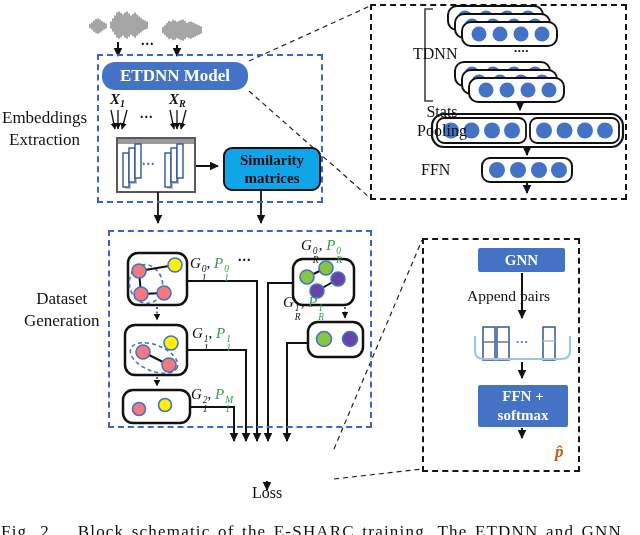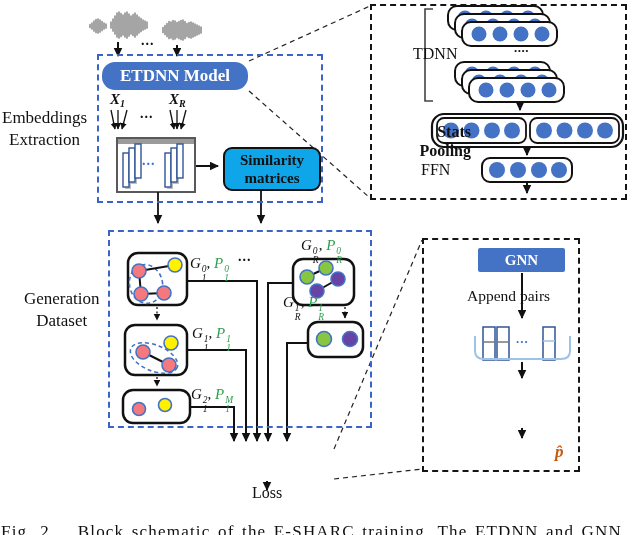--- a/index.html
+++ b/index.html
@@ -35,7 +35,7 @@
 
   .panellabel{position:absolute;font-size:16px;margin-left:41px;}
   #tdnn-label{left:372px;top:45px;}
-  #stats-label{left:372px;top:122px;width:58px;text-align:right;line-height:19px;font-weight:bold;}
+  #stats-label{left:372px;top:102px;width:58px;text-align:center;line-height:19px;}
   #ffn-label{left:380px;top:161px;}
   #append-label{left:426px;top:287px;font-size:15.5px;}
   #phat-label{left:514px;top:442px;font-size:17px;font-style:italic;font-weight:bold;color:#C55A11;}

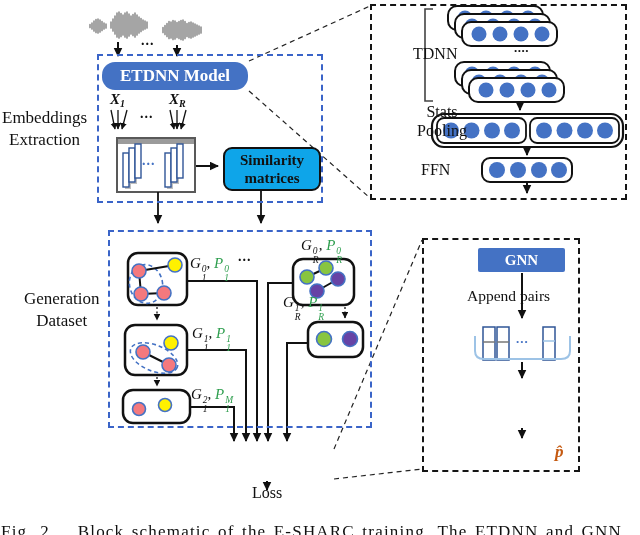--- a/index.html
+++ b/index.html
@@ -323,8 +323,8 @@
     <div>Extraction</div>
   </div>
   <div class="seclabel" id="ds-label">
+    <div>Dataset</div>
     <div>Generation</div>
-    <div>Dataset</div>
   </div>
 
   <div class="panellabel" id="tdnn-label">TDNN</div>

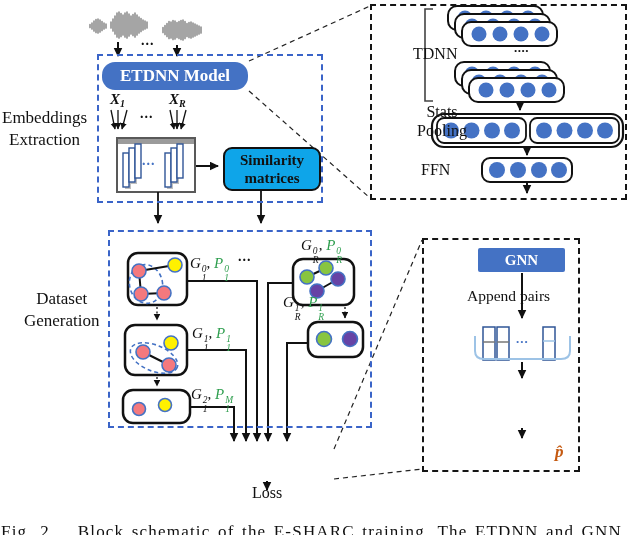--- a/index.html
+++ b/index.html
@@ -312,6 +312,10 @@
   <div class="bluebox" id="gnn-small-box">
     <span>GNN</span>
   </div>
+  <div class="bluebox" id="ffn-softmax-box">
+    <span>FFN +</span>
+    <span>softmax</span>
+  </div>
 
   <div class="abs" id="sim-box">
     <span>Similarity</span>

